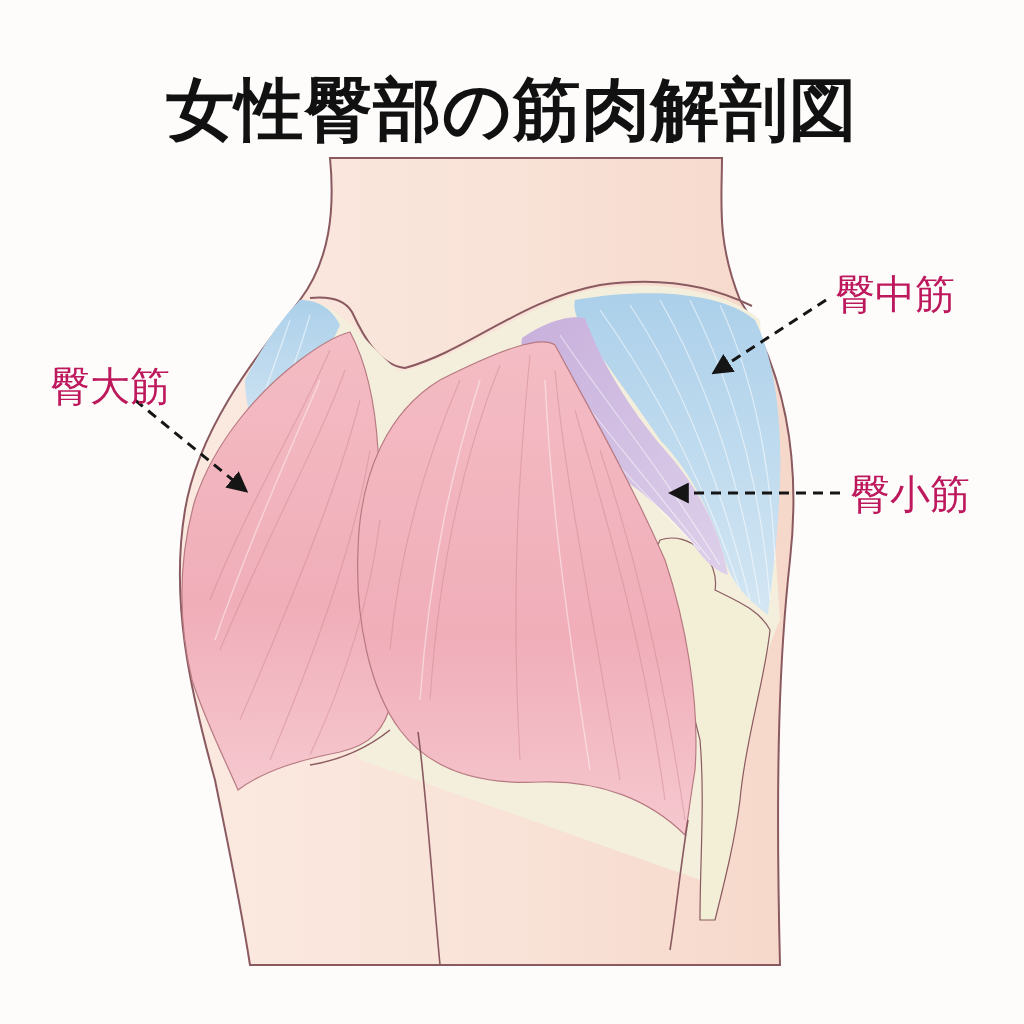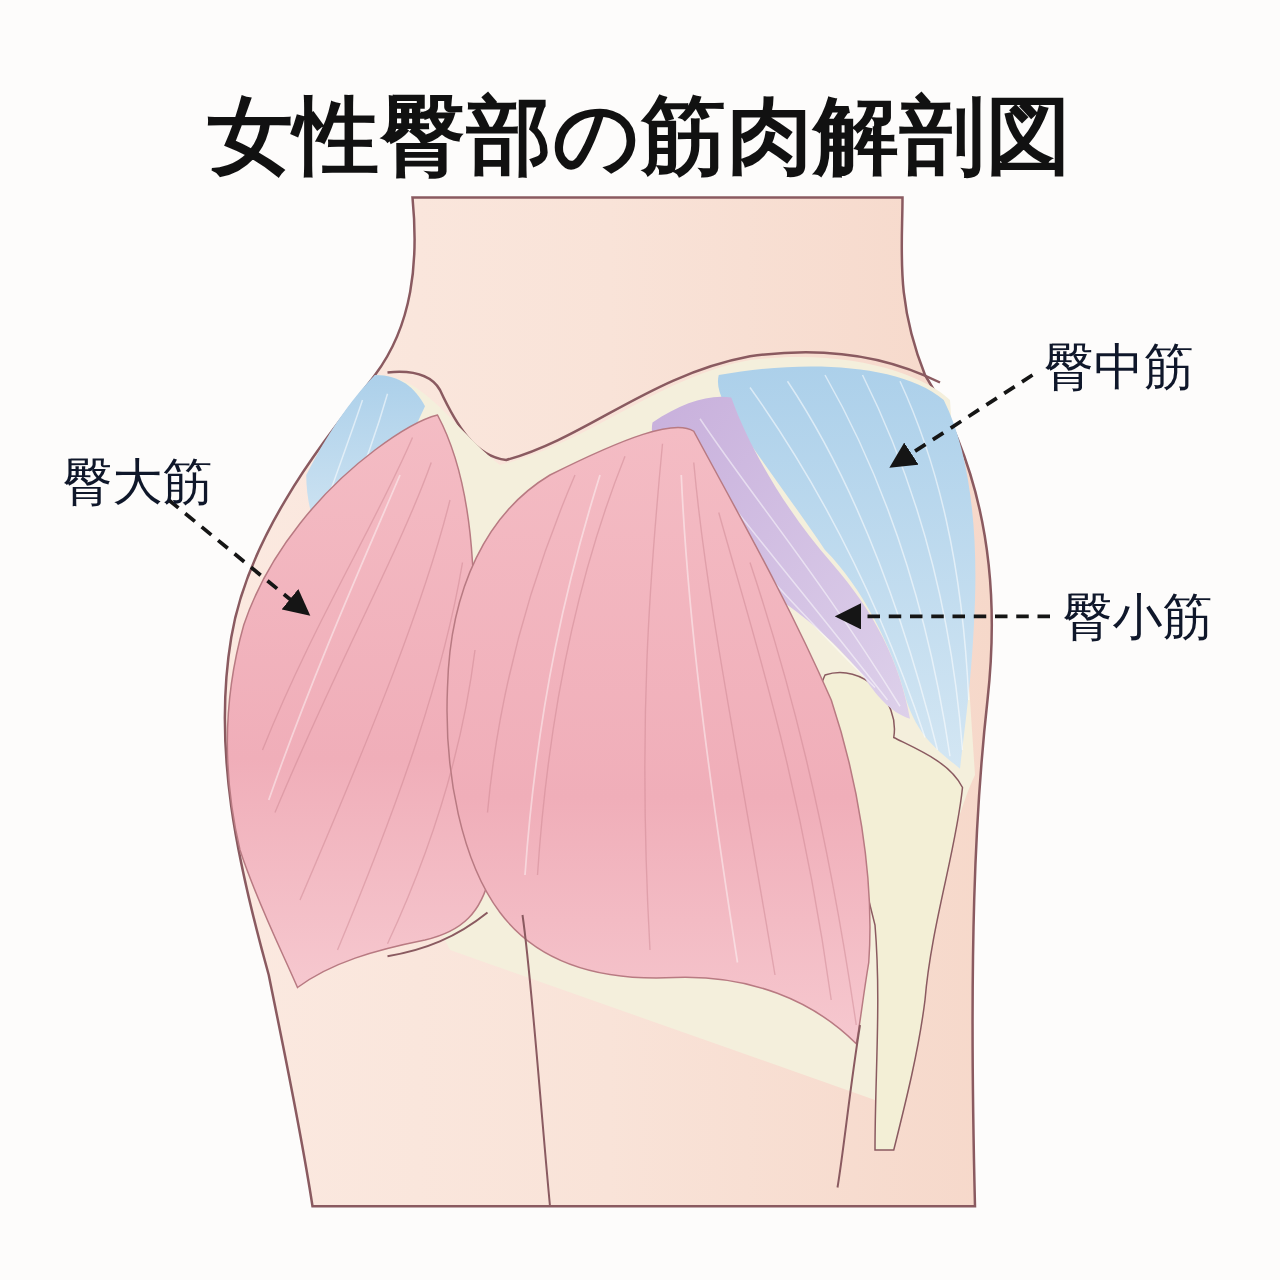--- a/index.html
+++ b/index.html
@@ -17,7 +17,7 @@
   }
   .figure { position: absolute; left: 0; top: 0; width: 1024px; height: 1024px; }
   .label {
-    position: absolute; font-size: 40px; color: #0f172a; line-height: 44px;
+    position: absolute; font-size: 40px; color: #be185d; line-height: 44px;
     white-space: nowrap;
   }
   #lbl-max { left: 50px; top: 364px; }

